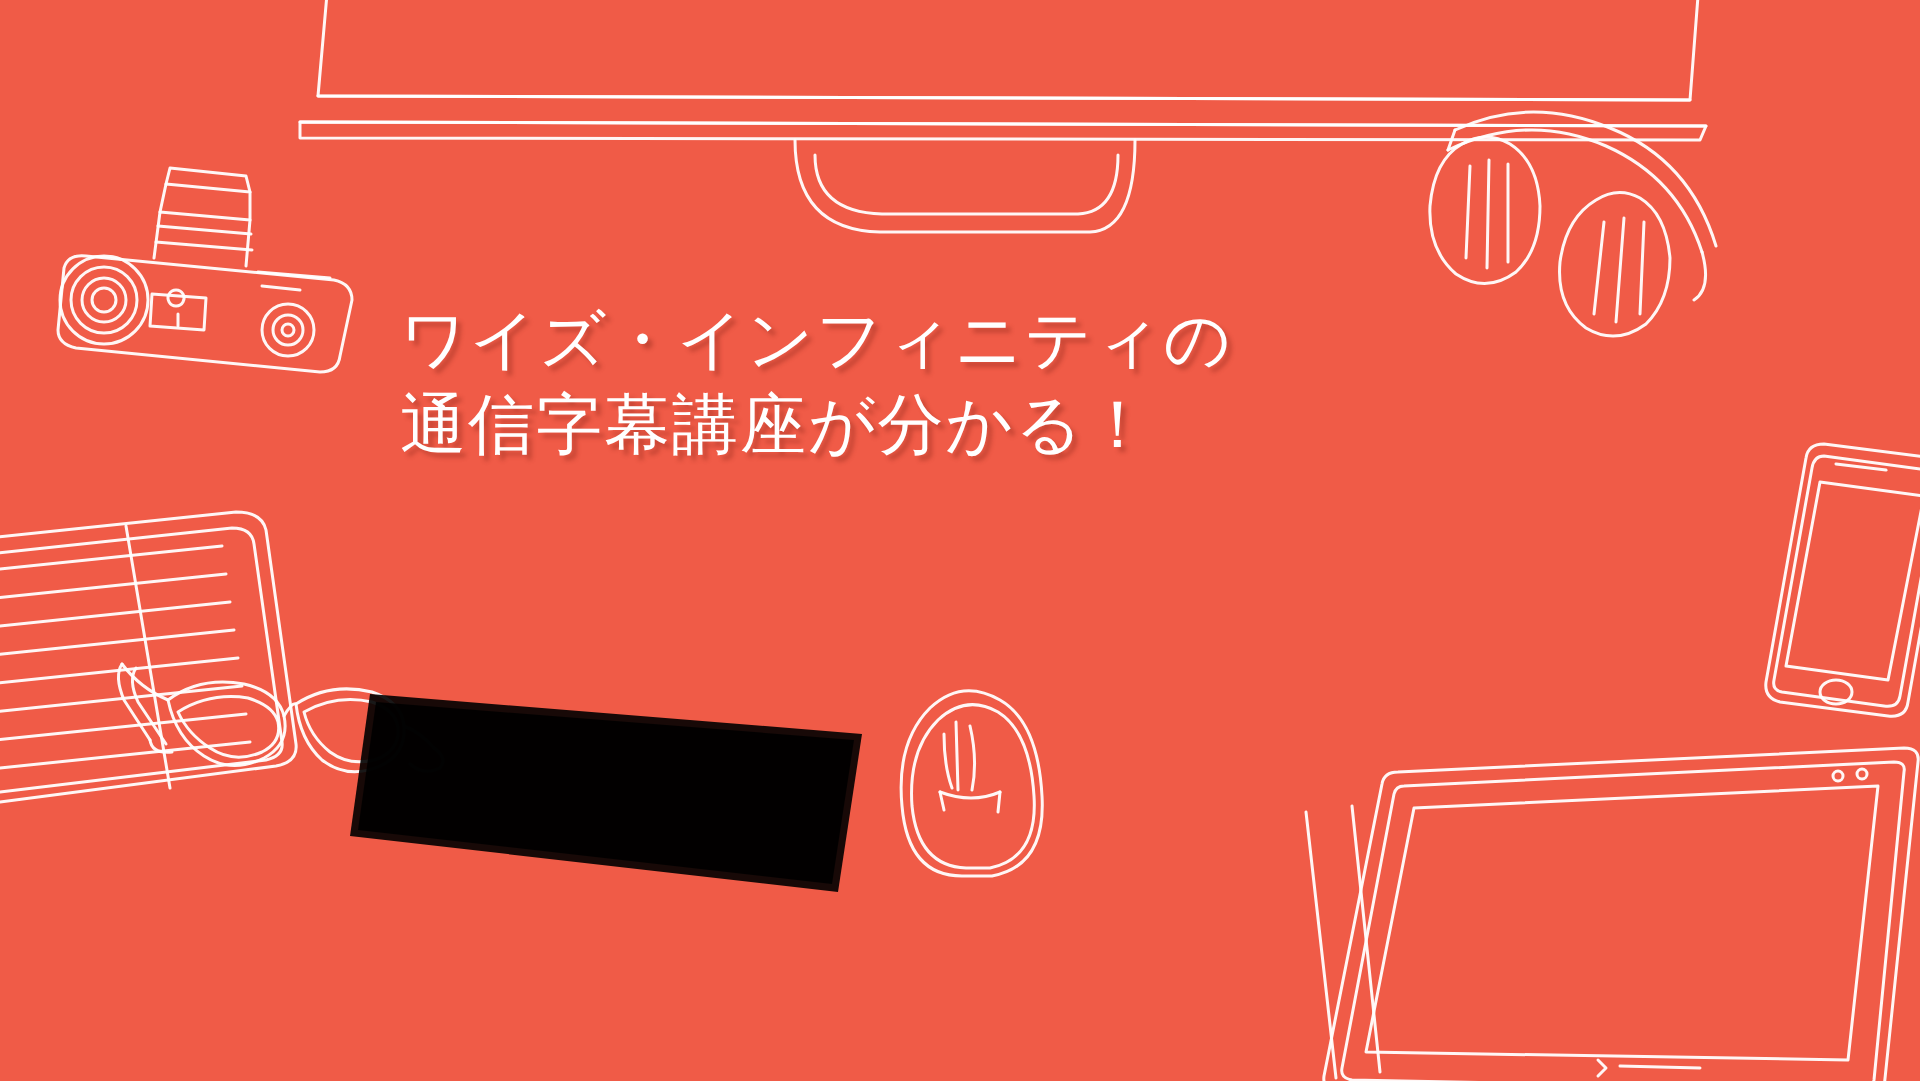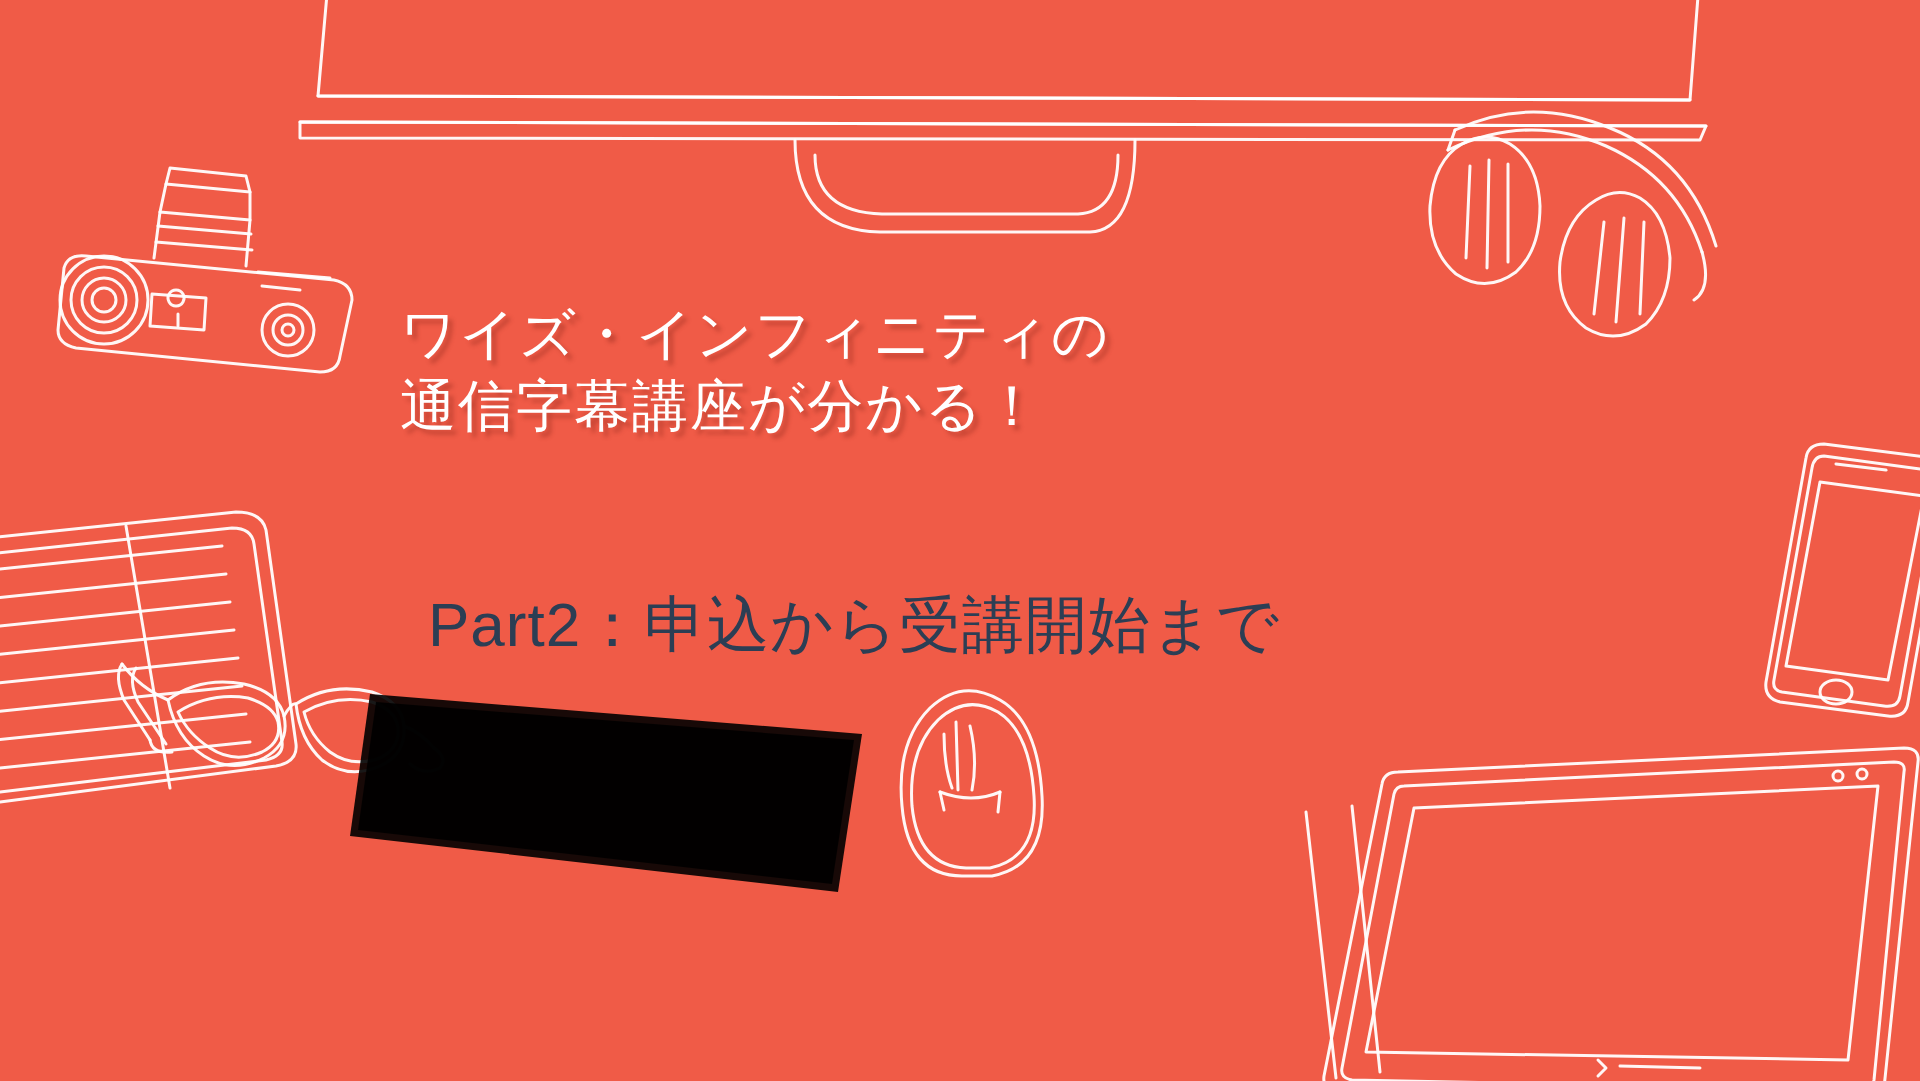--- a/index.html
+++ b/index.html
@@ -57,7 +57,7 @@
   .title-line {
     color: #ffffff;
     font-family: "DejaVu Serif", "Liberation Serif", serif;
-    font-size: 56px;
+    font-size: 66px;
     font-weight: 400;
     line-height: 1.22;
     letter-spacing: 2px;

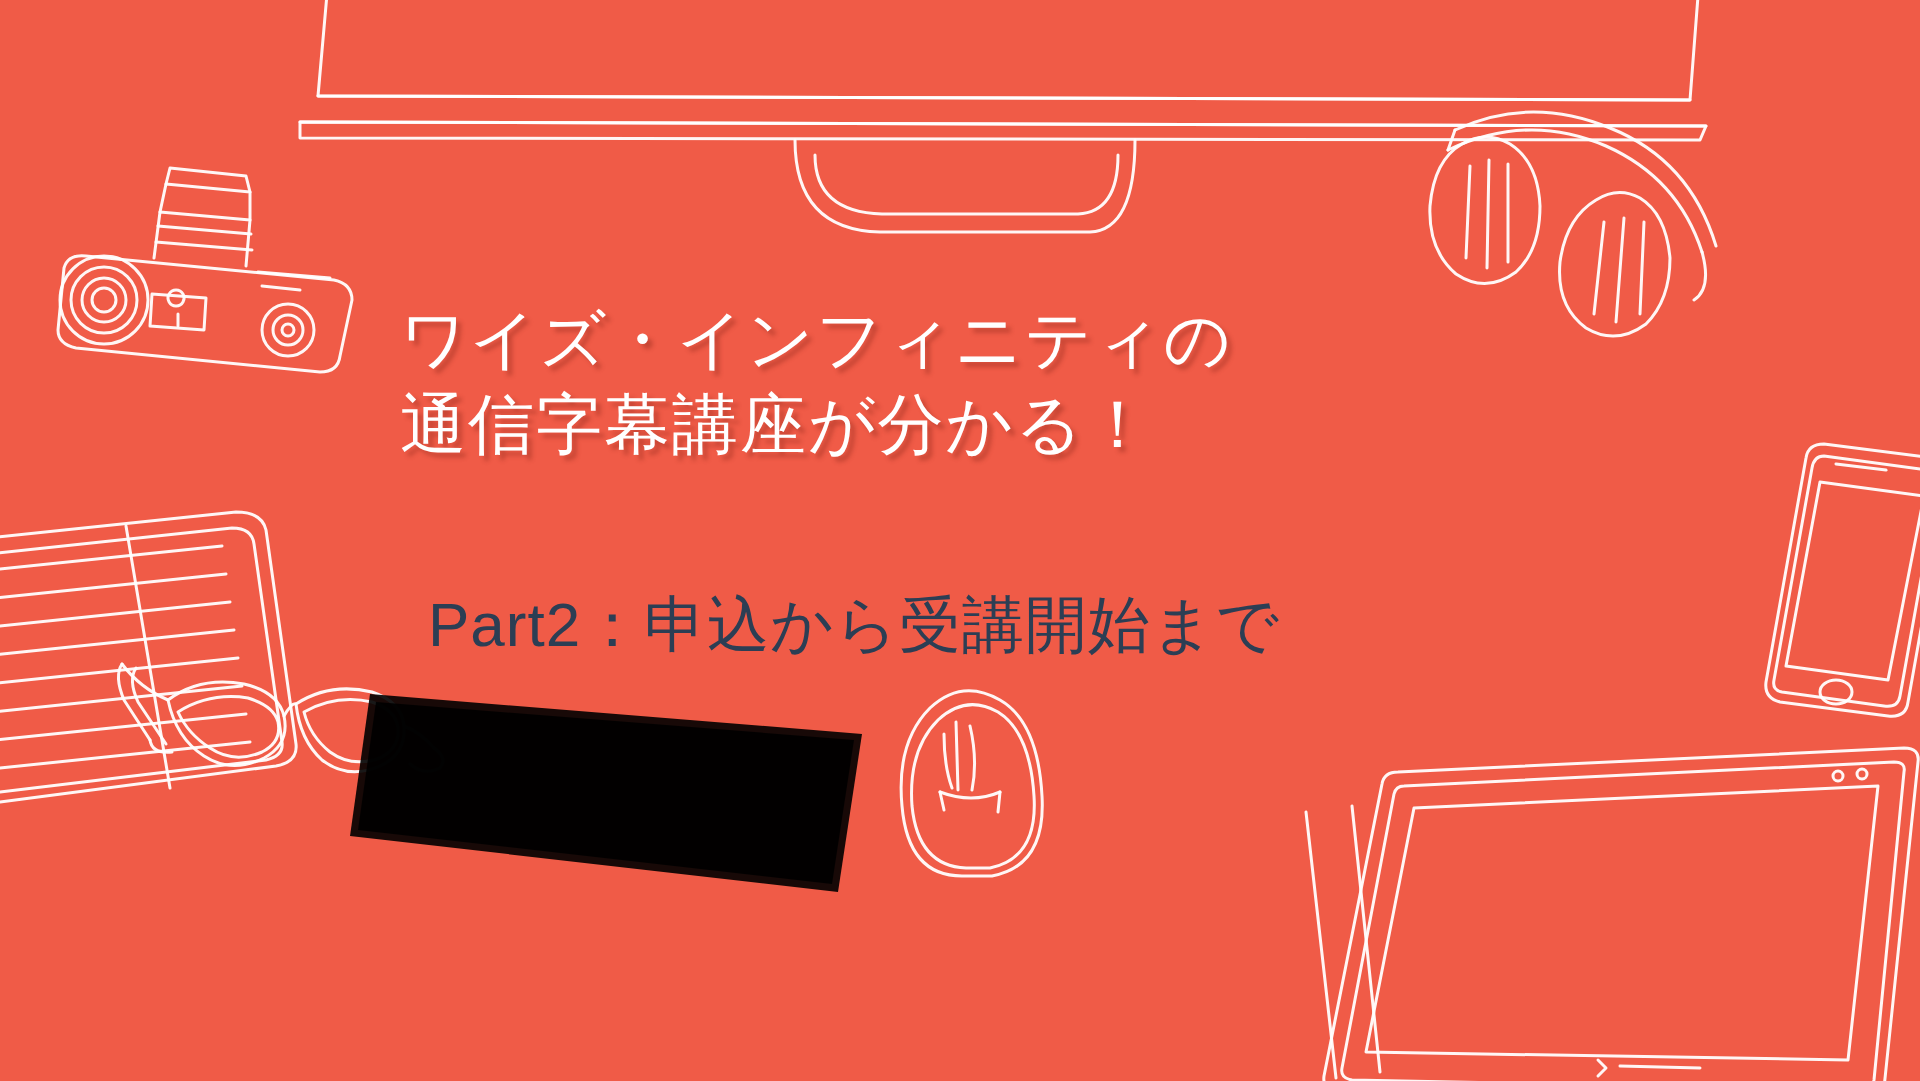--- a/index.html
+++ b/index.html
@@ -286,7 +286,6 @@
       <div class="title-line l2">通信字幕講座が分かる！</div>
     </div>
 
-    <div class="subtitle">Part2：申込から受講開始まで</div>
 
   </div>
 

